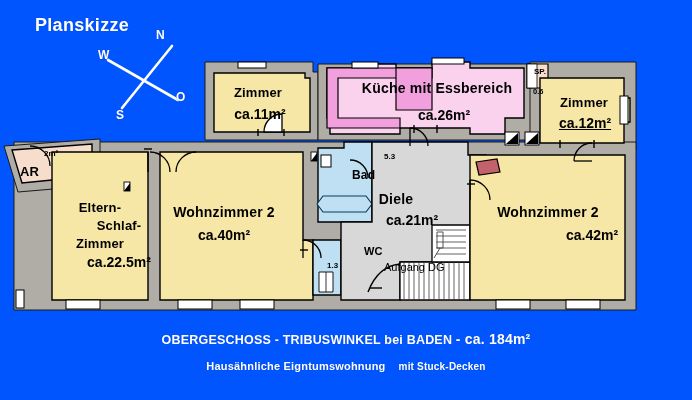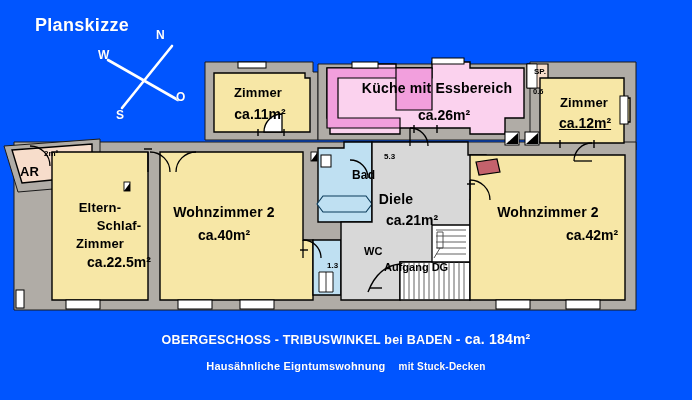--- a/index.html
+++ b/index.html
@@ -247,7 +247,7 @@
   <div class="lbl tiny" style="left:534px;top:68px;">SP.</div>
   <div class="lbl tiny2" style="left:533px;top:79px;margin-top:9px;">0.6</div>
 
-  <div class="lbl" style="left:384px;top:262px;font-size:11px;font-weight:bold;">Aufgang DG</div>
+  <div class="lbl" style="left:384px;top:262px;font-size:11px;font-weight:normal;">Aufgang DG</div>
 
   <div id="cap1" class="white-ttl">
     <span>OBERGESCHOSS - TRIBUSWINKEL bei BADEN</span>

